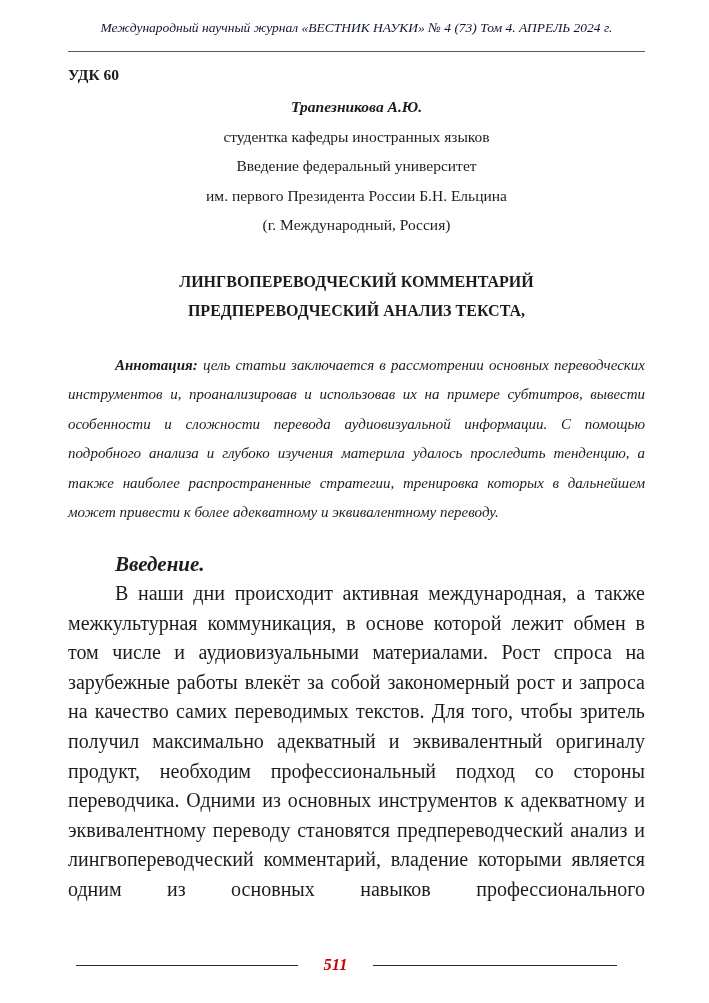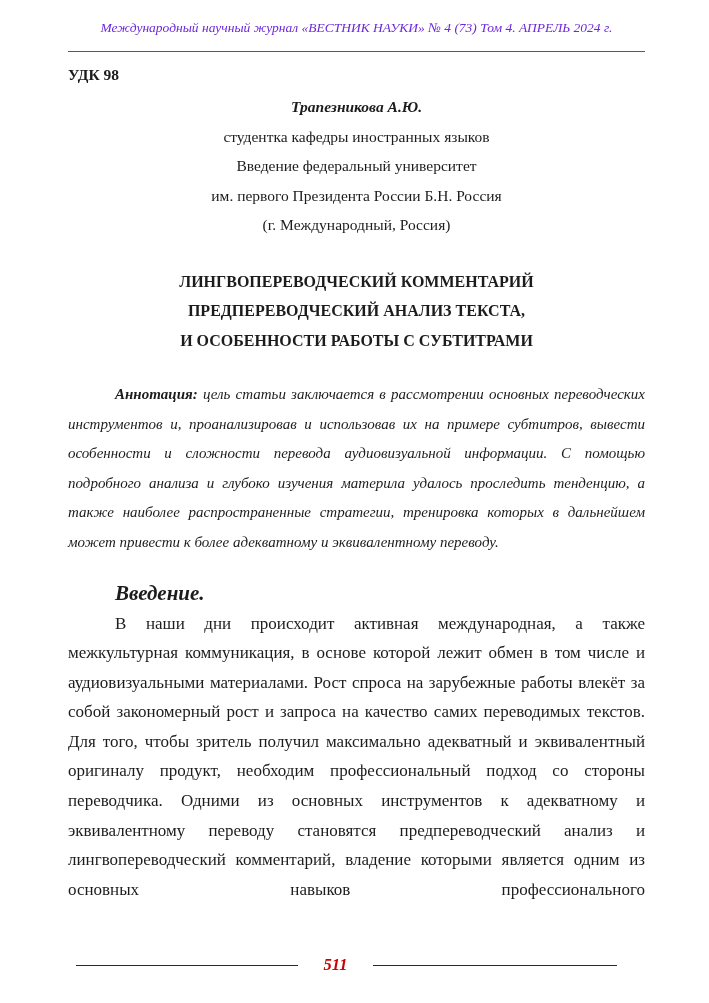--- a/index.html
+++ b/index.html
@@ -21,7 +21,7 @@
     font-style: italic;
     font-size: 13.5px;
     line-height: 20px;
-    color: #6d28d9;
+    color: #0f172a;
   }
   .header-rule {
     margin-top: 13px;

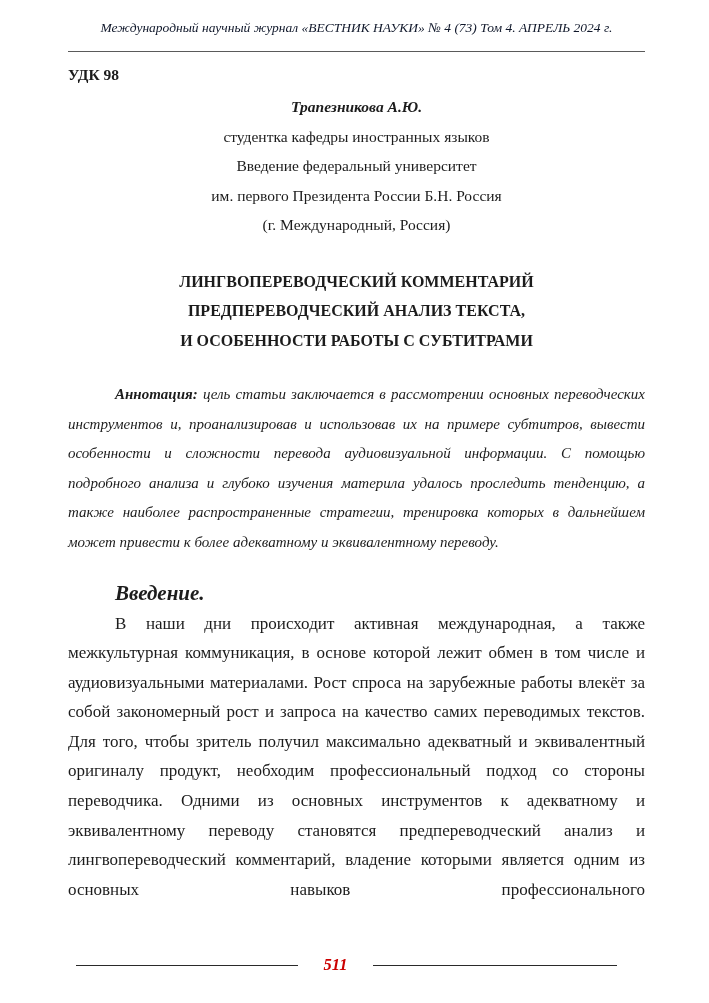--- a/index.html
+++ b/index.html
@@ -111,7 +111,7 @@
 
     <div class="header-rule"></div>
 
-    <div class="udc">УДК 98</div>
+    <div class="udc">УДК 60</div>
 
     <div class="author-block">
       <div class="author-name">Трапезникова А.Ю.</div>

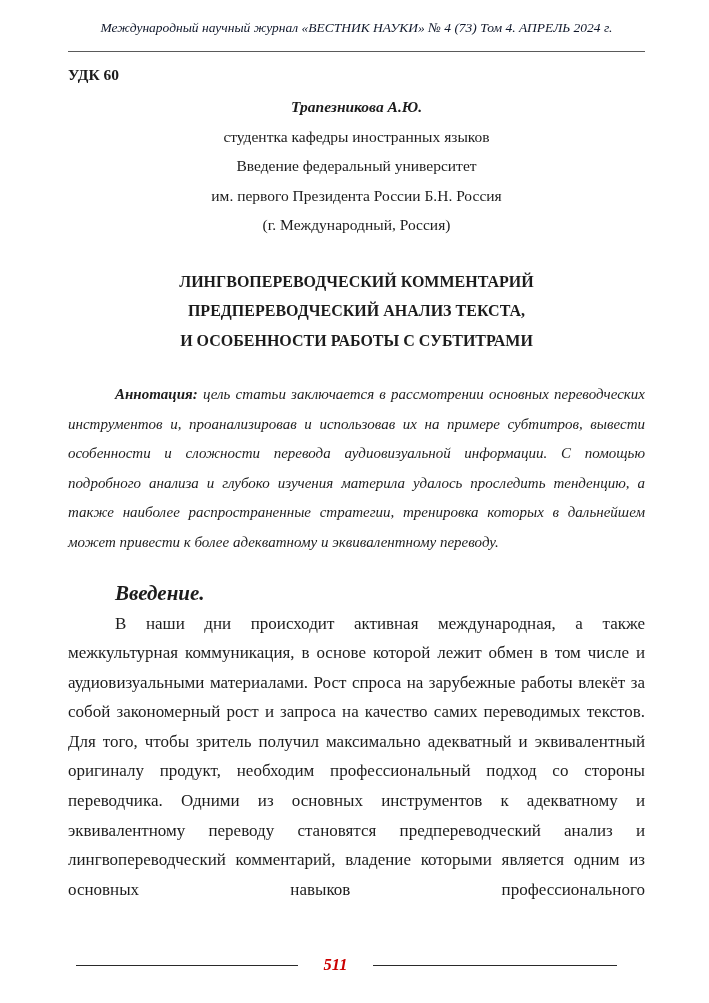--- a/index.html
+++ b/index.html
@@ -117,7 +117,7 @@
       <div class="author-name">Трапезникова А.Ю.</div>
       <div>студентка кафедры иностранных языков</div>
       <div>Введение федеральный университет</div>
-      <div>им. первого Президента России Б.Н. Россия</div>
+      <div>им. первого Президента России Б.Н. Ельцина</div>
       <div>(г. Международный, Россия)</div>
     </div>
 

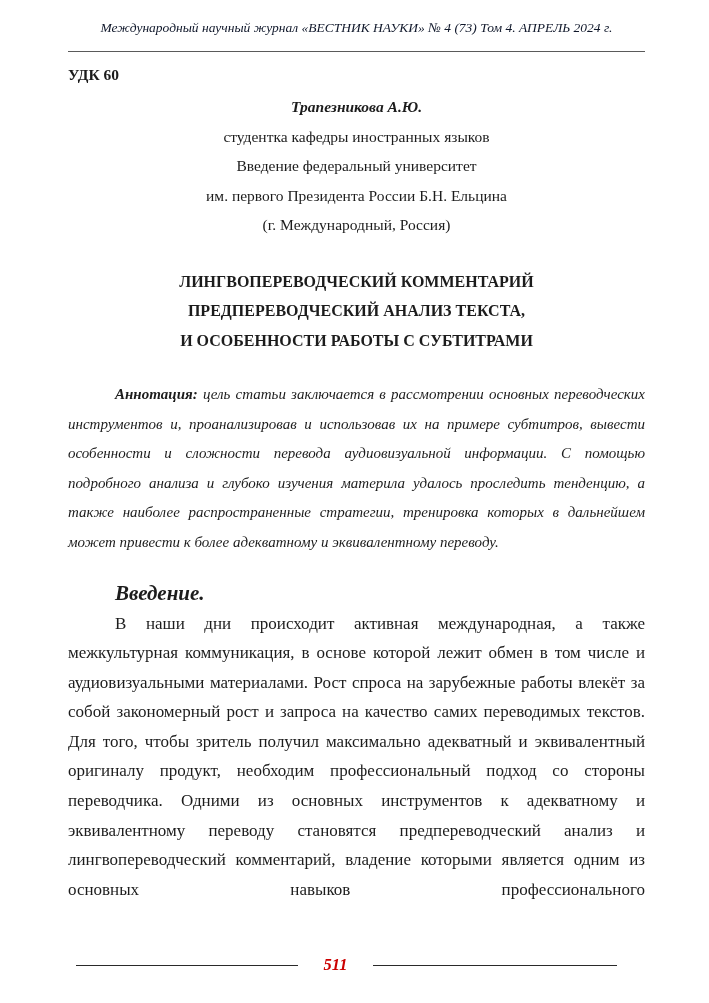--- a/index.html
+++ b/index.html
@@ -124,7 +124,6 @@
     <div class="article-title">
       <div>ЛИНГВОПЕРЕВОДЧЕСКИЙ КОММЕНТАРИЙ</div>
       <div>ПРЕДПЕРЕВОДЧЕСКИЙ АНАЛИЗ ТЕКСТА,</div>
-      <div>И ОСОБЕННОСТИ РАБОТЫ С СУБТИТРАМИ</div>
     </div>
 
     <p class="abstract"><span class="label">Аннотация:</span> <span>цель статьи заключается в рассмотрении основных переводческих инструментов и, проанализировав и использовав их на примере субтитров, вывести особенности и сложности перевода аудиовизуальной информации. С помощью подробного анализа и глубоко изучения материла удалось проследить тенденцию, а также наиболее распространенные стратегии, тренировка которых в дальнейшем может привести к более адекватному и эквивалентному переводу.</span></p>

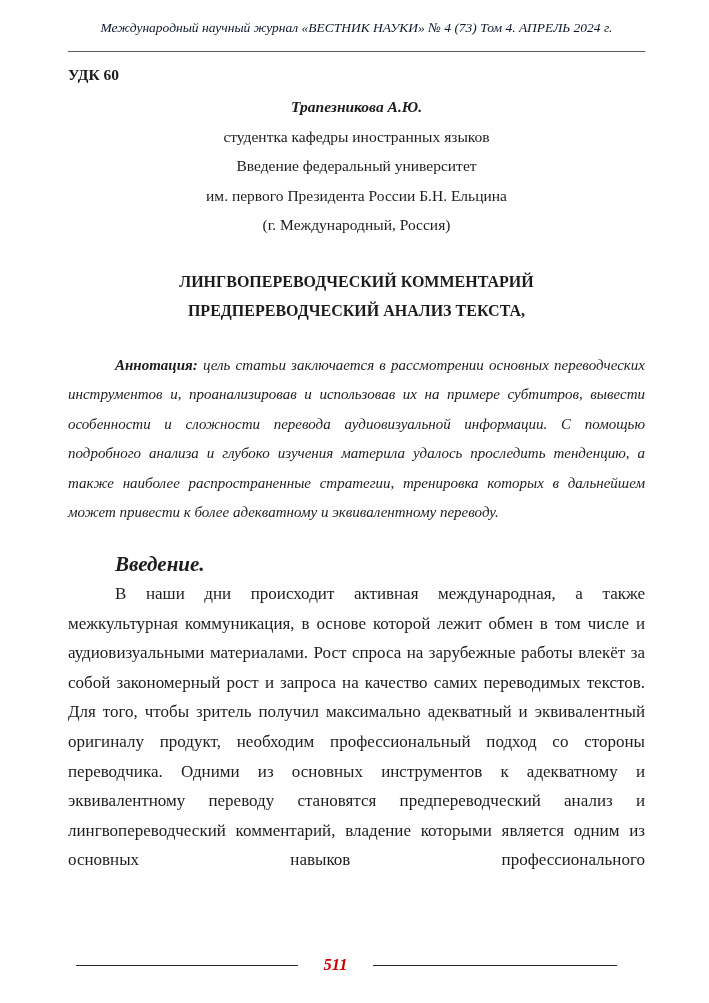--- a/index.html
+++ b/index.html
@@ -74,7 +74,7 @@
     text-align: justify;
     text-align-last: justify;
     text-indent: 47px;
-    font-size: 17px;
+    font-size: 20px;
     line-height: 29.6px;
   }
 

